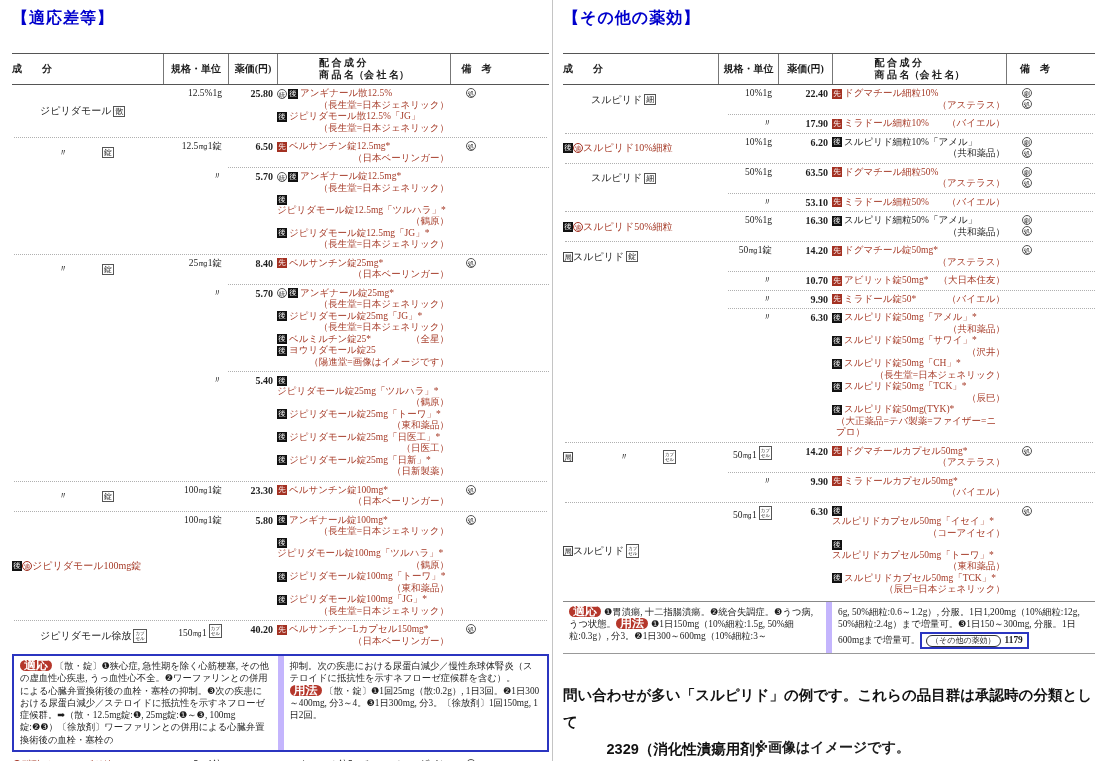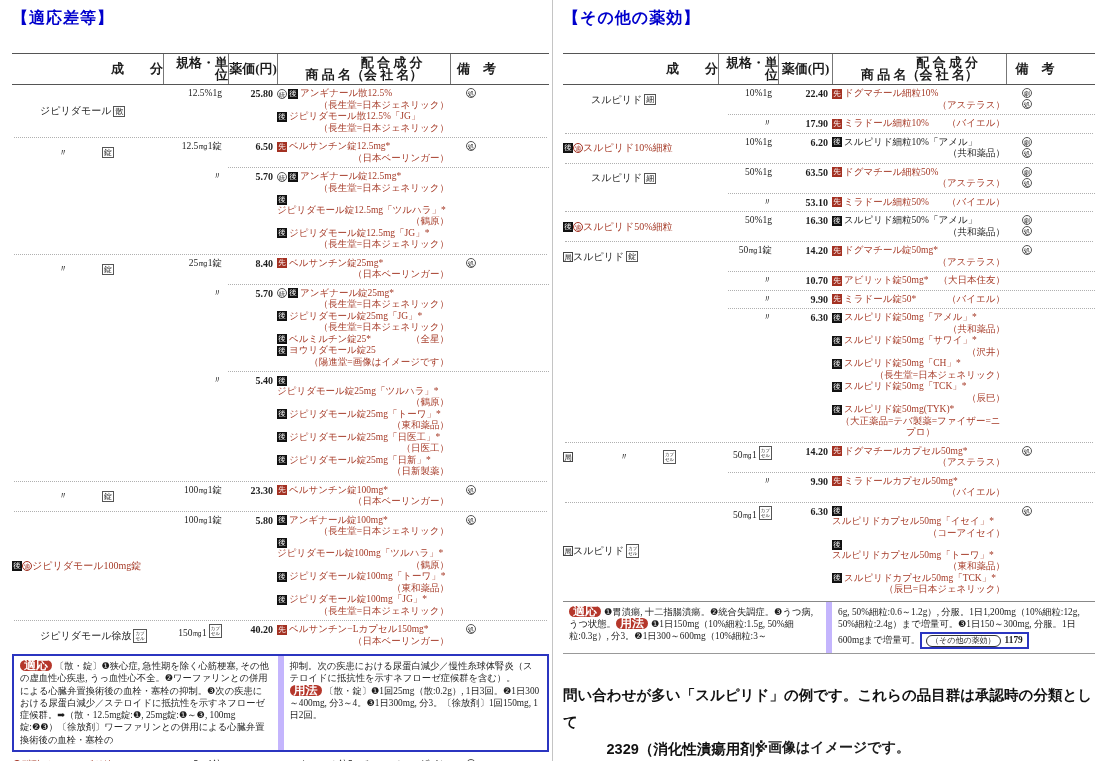--- a/index.html
+++ b/index.html
@@ -14,7 +14,7 @@
   .panel.right{left:563px;width:532px}
   .ptitle{font-family:"Liberation Sans","DejaVu Sans",sans-serif;font-weight:bold;font-size:16px;color:var(--blue);letter-spacing:1px}
   .dtable{margin-top:24px;border-bottom:1px solid #999}
-  .thead{display:grid;border-top:1.5px solid #555;border-bottom:1px solid #555;font-size:13px;font-weight:600;text-align:right;align-items:center}
+  .thead{display:grid;border-top:1.5px solid #555;border-bottom:1px solid #555;font-size:10px;font-weight:600;text-align:left;align-items:center}
   .t-left .thead,.t-left .trow{grid-template-columns:151px 65px 49px 173px 52px}
   .t-right .thead,.t-right .trow{grid-template-columns:155px 60px 54px 174px 57px}
   .hcell{white-space:pre-line;padding:3px 0;line-height:12px}

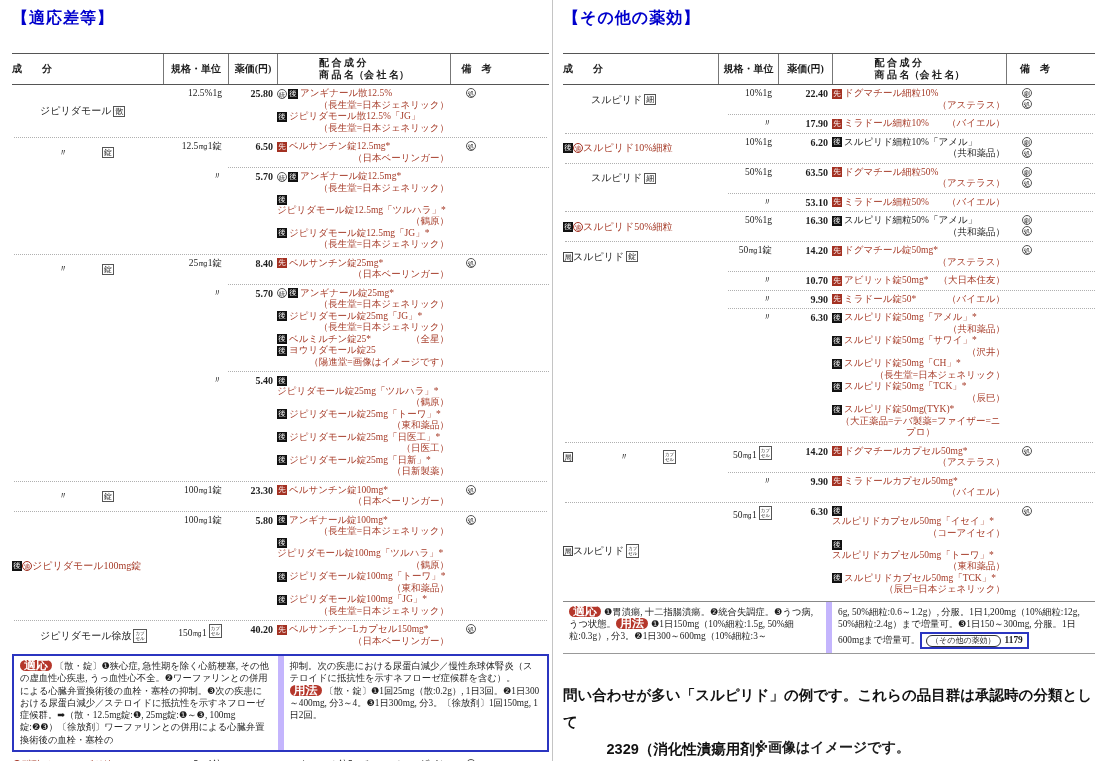--- a/index.html
+++ b/index.html
@@ -30,7 +30,7 @@
   .price{text-align:right;font-weight:bold;padding-right:4px;font-size:10px}
   .prod{display:flex;flex-wrap:wrap;align-items:flex-start}
   .prod .nm{color:var(--red)}
-  .prod .co{margin-left:auto;color:var(--red);padding-left:4px;text-align:center}
+  .prod .co{margin-left:auto;color:var(--red);padding-left:4px;text-align:left}
   .prod.blk .nm,.prod.blk .co{color:var(--blk)}
   .prod .nm.no-ic{margin-left:13px}
   .ics{display:inline-flex;gap:1px;margin-right:2px;padding-top:0.5px}

